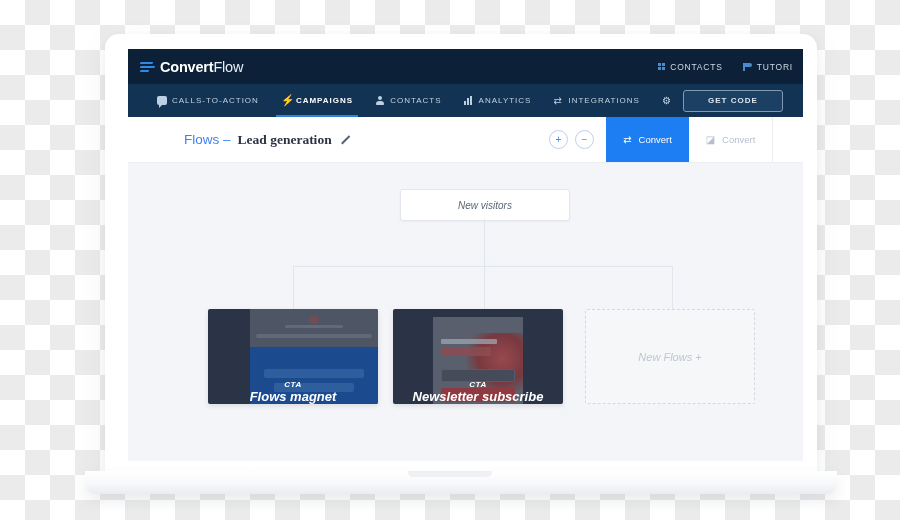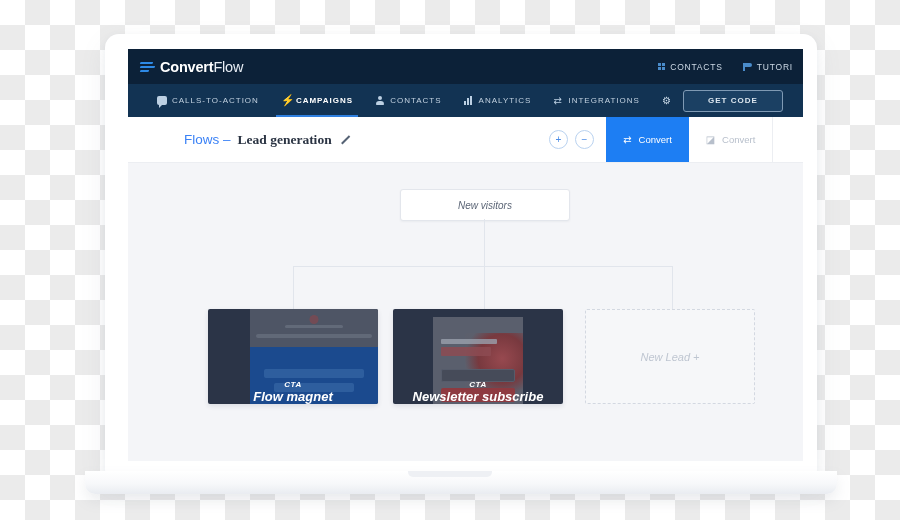--- a/index.html
+++ b/index.html
@@ -305,7 +305,7 @@
       </div>
 
       <div class="goal">
-        <span>New Lead +</span>
+        <span>New Flows +</span>
       </div>
 
     </div>

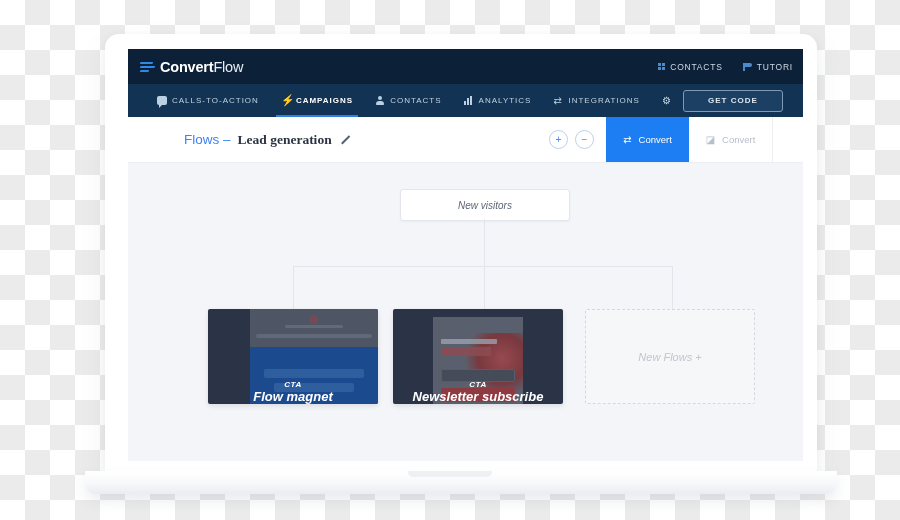--- a/index.html
+++ b/index.html
@@ -285,7 +285,7 @@
         </div>
         <div class="card-overlay">
           <div class="cta-tag">CTA</div>
-          <div class="card-title">Flow magnet</div>
+          <div class="card-title">Flows magnet</div>
         </div>
       </div>
 

